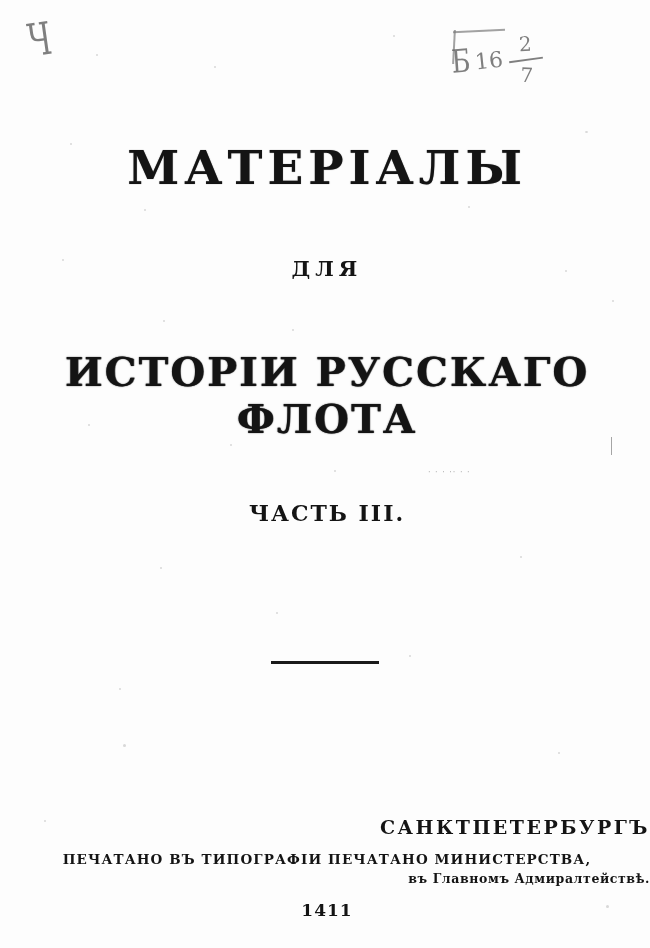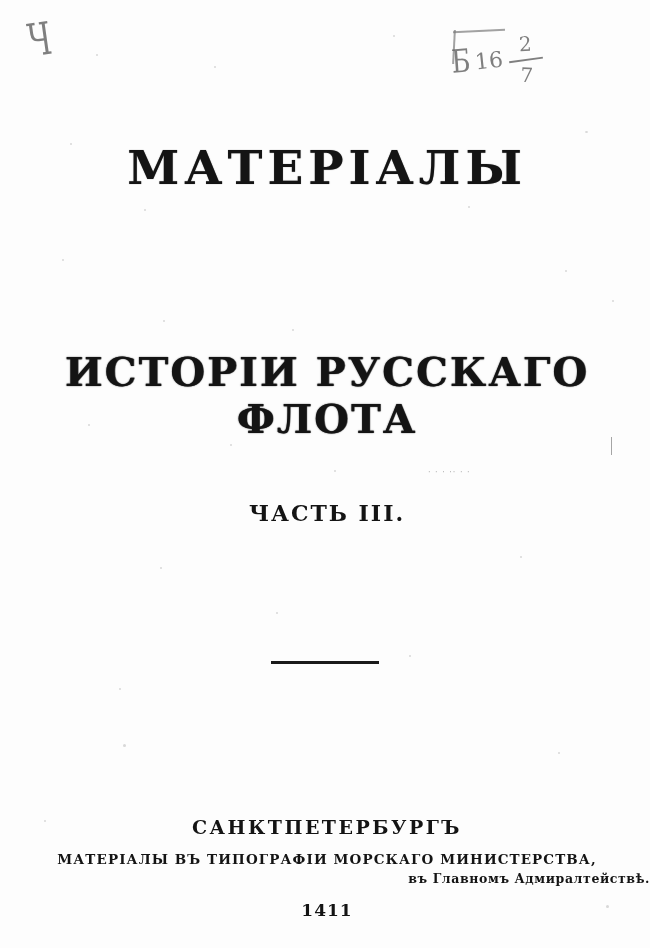--- a/index.html
+++ b/index.html
@@ -261,6 +261,7 @@
 
   <div class="title-block main-title">МАТЕРІАЛЫ</div>
 
+  <div class="title-block subtitle-dlya">ДЛЯ</div>
 
   <div class="title-block title-second">ИСТОРІИ РУССКАГО ФЛОТА</div>
 

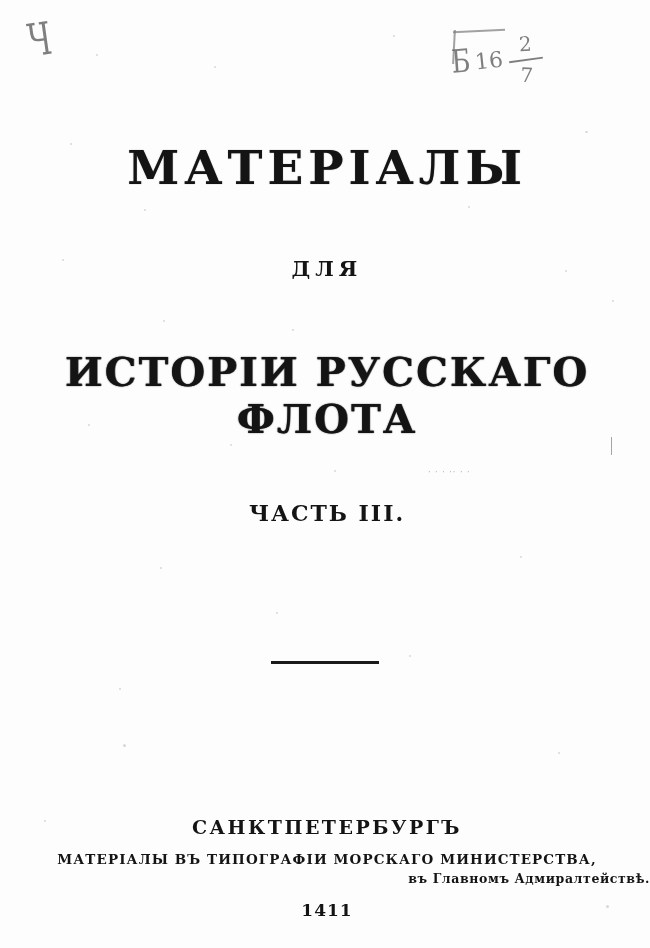--- a/index.html
+++ b/index.html
@@ -163,6 +163,7 @@
     font-weight: 700;
     letter-spacing: 2.5px;
     font-family: "DejaVu Serif", serif;
+    text-align: right;
   }
 
   .imprint-line1 {

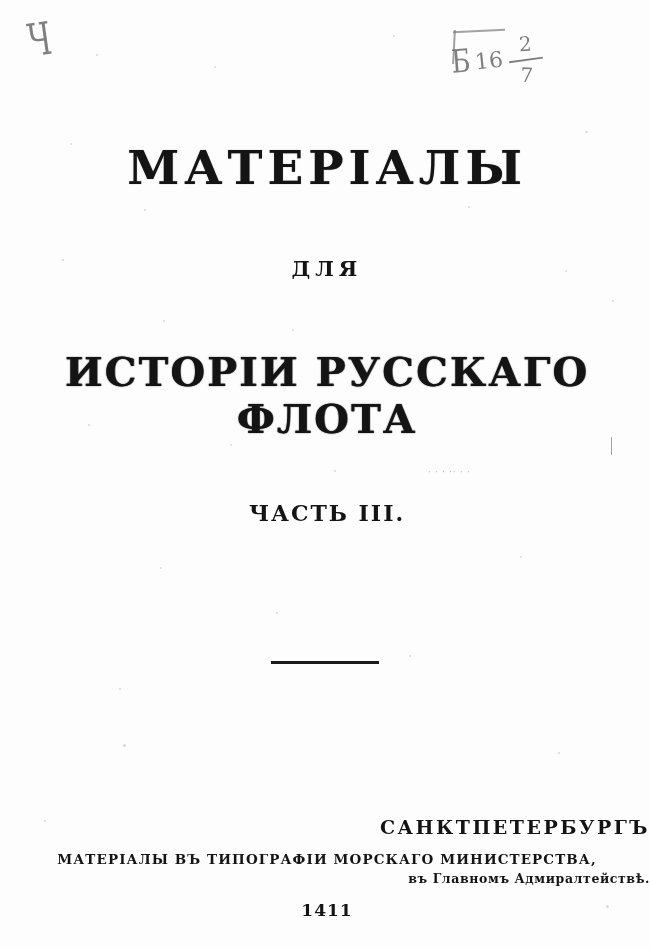--- a/index.html
+++ b/index.html
@@ -276,7 +276,7 @@
 
   <div class="title-block imprint-city">САНКТПЕТЕРБУРГЪ</div>
 
-  <div class="title-block imprint-line1">МАТЕРІАЛЫ ВЪ ТИПОГРАФІИ МОРСКАГО МИНИСТЕРСТВА,</div>
+  <div class="title-block imprint-line1">ПЕЧАТАНО ВЪ ТИПОГРАФІИ ПЕЧАТАНО МИНИСТЕРСТВА,</div>
 
   <div class="title-block imprint-line2">въ Главномъ Адмиралтействѣ.</div>
 

